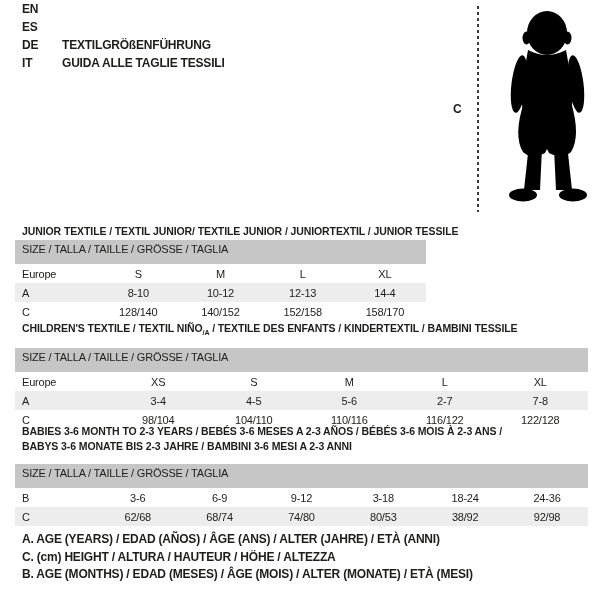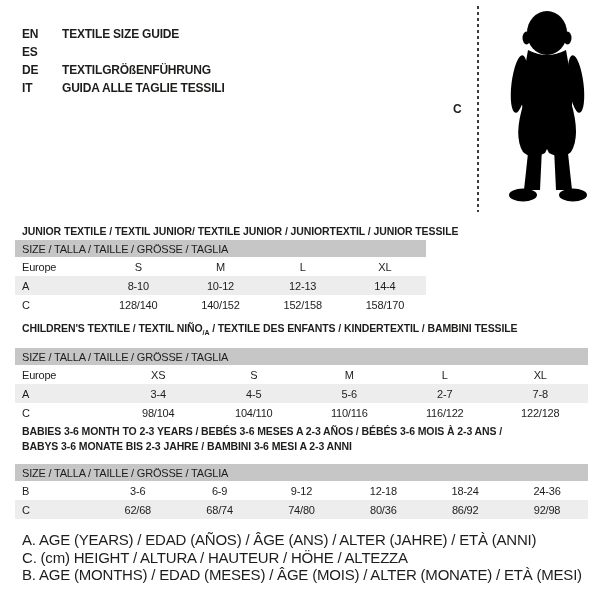--- a/index.html
+++ b/index.html
@@ -13,7 +13,7 @@
     font-family:"Liberation Sans","DejaVu Sans",sans-serif;color:var(--text);
   }
   
-  .lang-block{position:absolute;left:22px;top:25px;}
+  .lang-block{position:absolute;left:22px;top:0;}
   .lang-row{display:flex;height:18px;line-height:18px;font-size:12px;font-weight:bold;letter-spacing:-0.2px;}
   .lang-code{width:40px;flex:0 0 40px;}
   

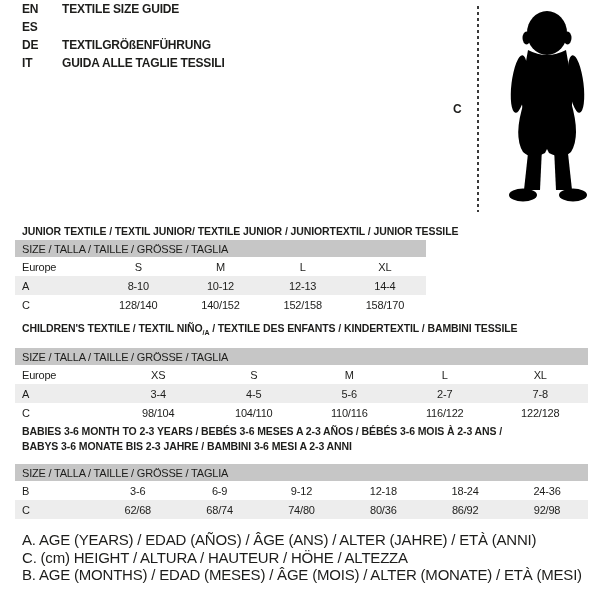--- a/index.html
+++ b/index.html
@@ -54,7 +54,6 @@
 <div class="lang-block">
   <div class="lang-row">
     <span class="lang-code">EN</span>
-    <span class="lang-label">TEXTILE SIZE GUIDE</span>
   </div>
   <div class="lang-row">
     <span class="lang-code">ES</span>

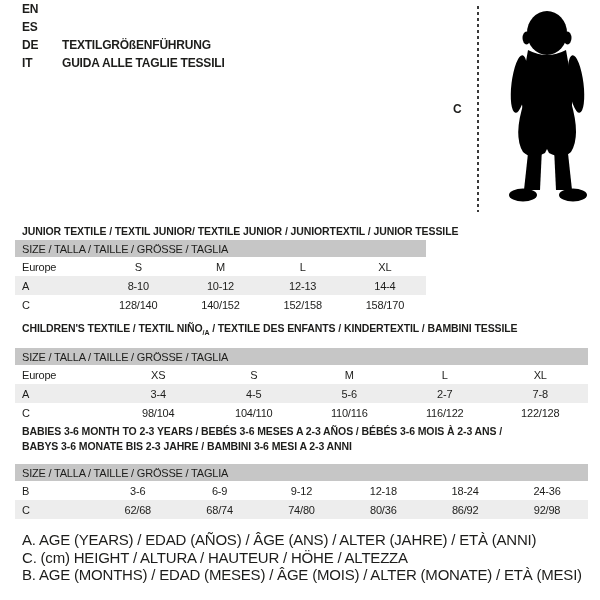--- a/index.html
+++ b/index.html
@@ -37,7 +37,7 @@
   }
   table.size-table thead th{
     background:var(--table-header-bg);text-align:left;font-weight:normal;
-    height:17px;padding:0 0 0 7px;font-size:11px;letter-spacing:-0.2px;
+    height:17px;padding:0 0 7px 7px;font-size:11px;letter-spacing:-0.2px;
   }
   table.size-table td{height:19px;padding:0 4px;text-align:center;letter-spacing:-0.2px;}
   table.size-table td.rowlabel{text-align:left;padding:0 0 0 7px;width:60px;}

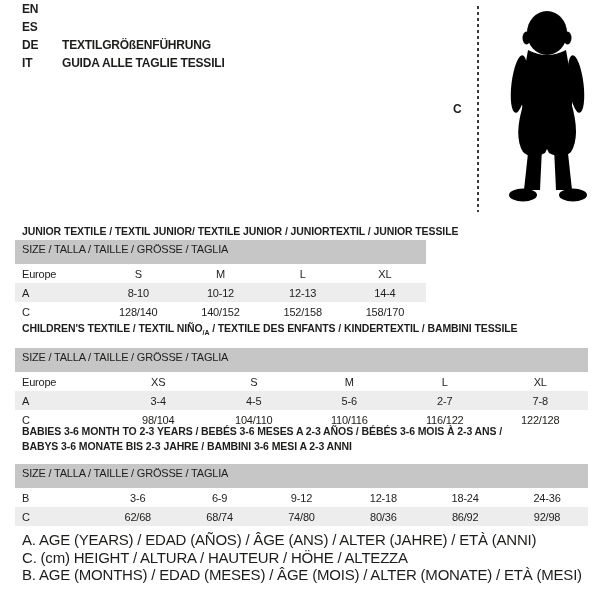--- a/index.html
+++ b/index.html
@@ -171,7 +171,7 @@
         <td>3-6</td>
         <td>6-9</td>
         <td>9-12</td>
-        <td>12-18</td>
+        <td>3-18</td>
         <td>18-24</td>
         <td>24-36</td>
       </tr>

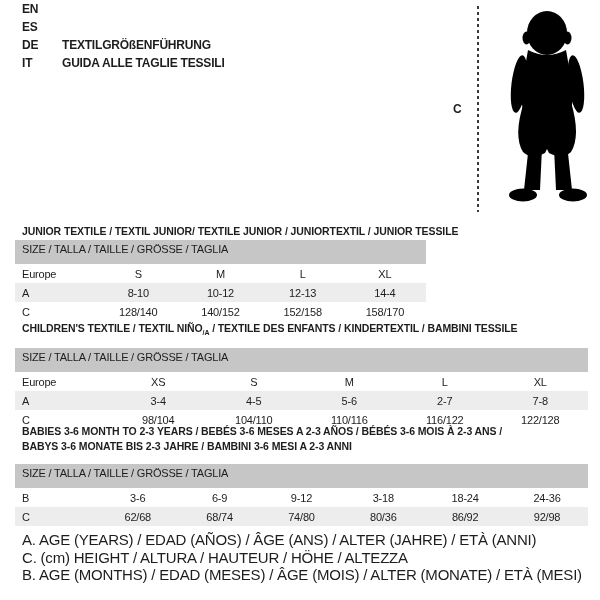--- a/index.html
+++ b/index.html
@@ -180,7 +180,7 @@
         <td>62/68</td>
         <td>68/74</td>
         <td>74/80</td>
-        <td>80/36</td>
+        <td>80/53</td>
         <td>86/92</td>
         <td>92/98</td>
       </tr>

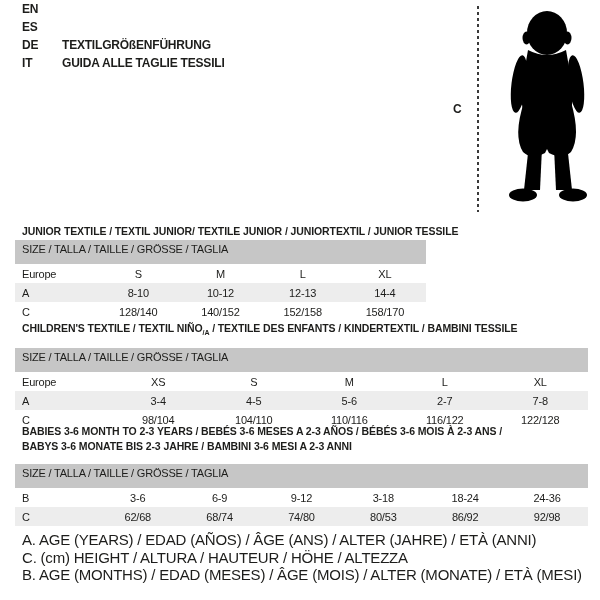--- a/index.html
+++ b/index.html
@@ -181,7 +181,7 @@
         <td>68/74</td>
         <td>74/80</td>
         <td>80/53</td>
-        <td>86/92</td>
+        <td>38/92</td>
         <td>92/98</td>
       </tr>
     </tbody>

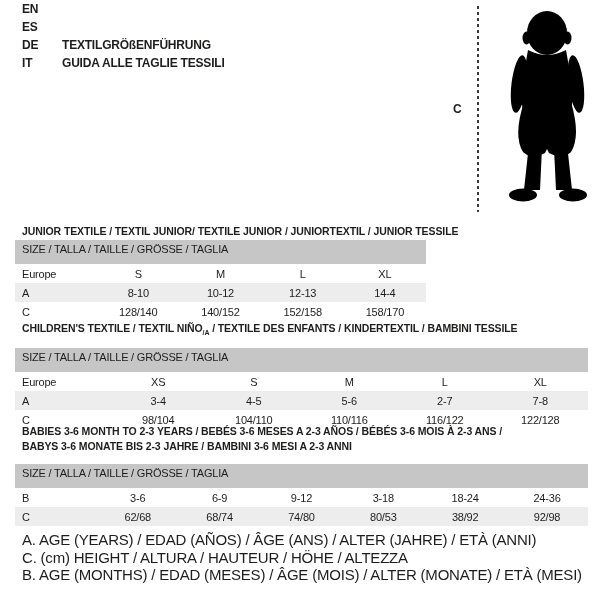--- a/index.html
+++ b/index.html
@@ -46,7 +46,7 @@
   .w-full{width:573px;}
   
   .notes{position:absolute;left:22px;top:531px;}
-  .note-line{font-size:15px;font-weight:normal;line-height:17.5px;letter-spacing:-0.2px;white-space:nowrap;}
+  .note-line{font-size:12px;font-weight:bold;line-height:17.5px;letter-spacing:-0.2px;white-space:nowrap;}
 </style>
 </head>
 <body>

